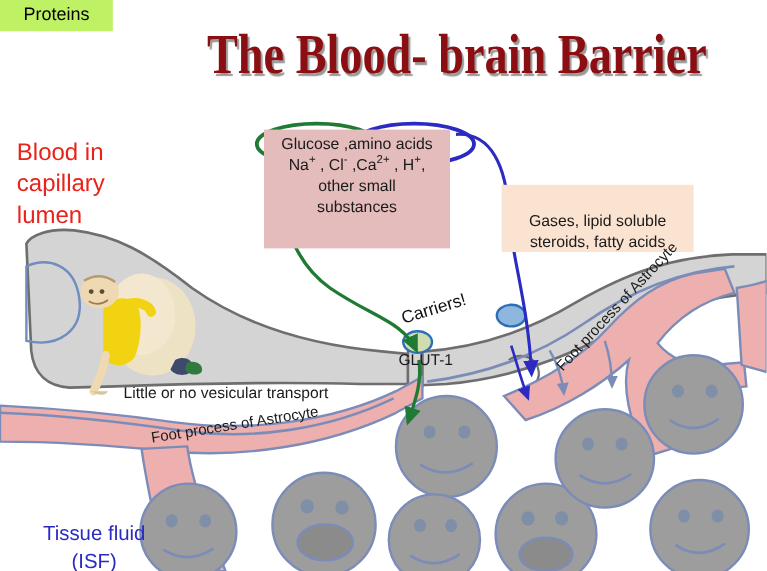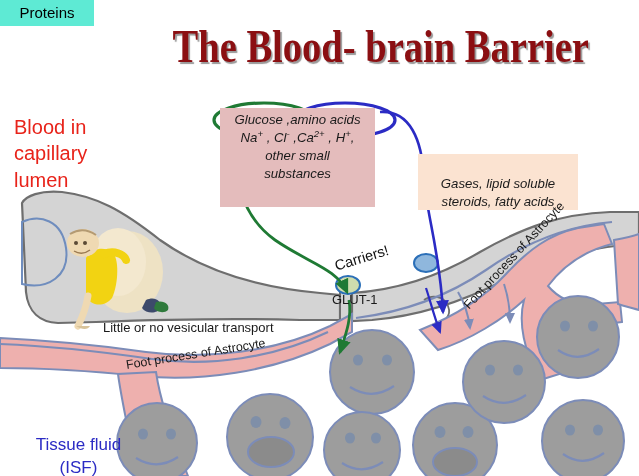--- a/index.html
+++ b/index.html
@@ -89,7 +89,7 @@
   #box-proteins {
     left: 124px; top: 263px;
     width: 94px; height: 26px;
-    background: #5eead4;
+    background: #bef264;
     font-size: 15px;
     line-height: 26px;
     text-align: center;

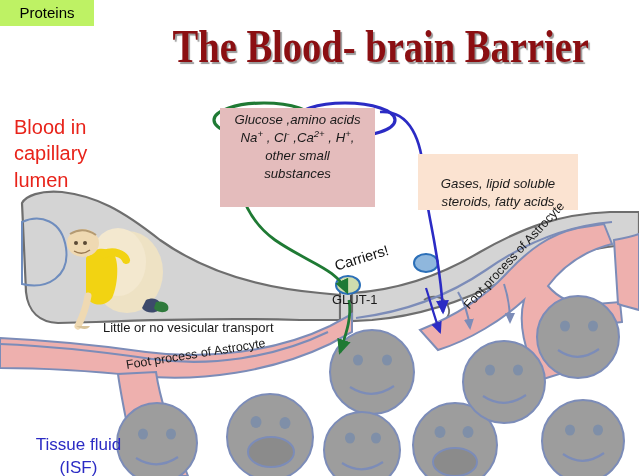--- a/index.html
+++ b/index.html
@@ -68,7 +68,6 @@
     box-sizing: border-box;
     text-align: center;
     color: #1a1a1a;
-    font-style: italic;
   }
   #box-hydrophilic {
     left: 220px; top: 108px;

